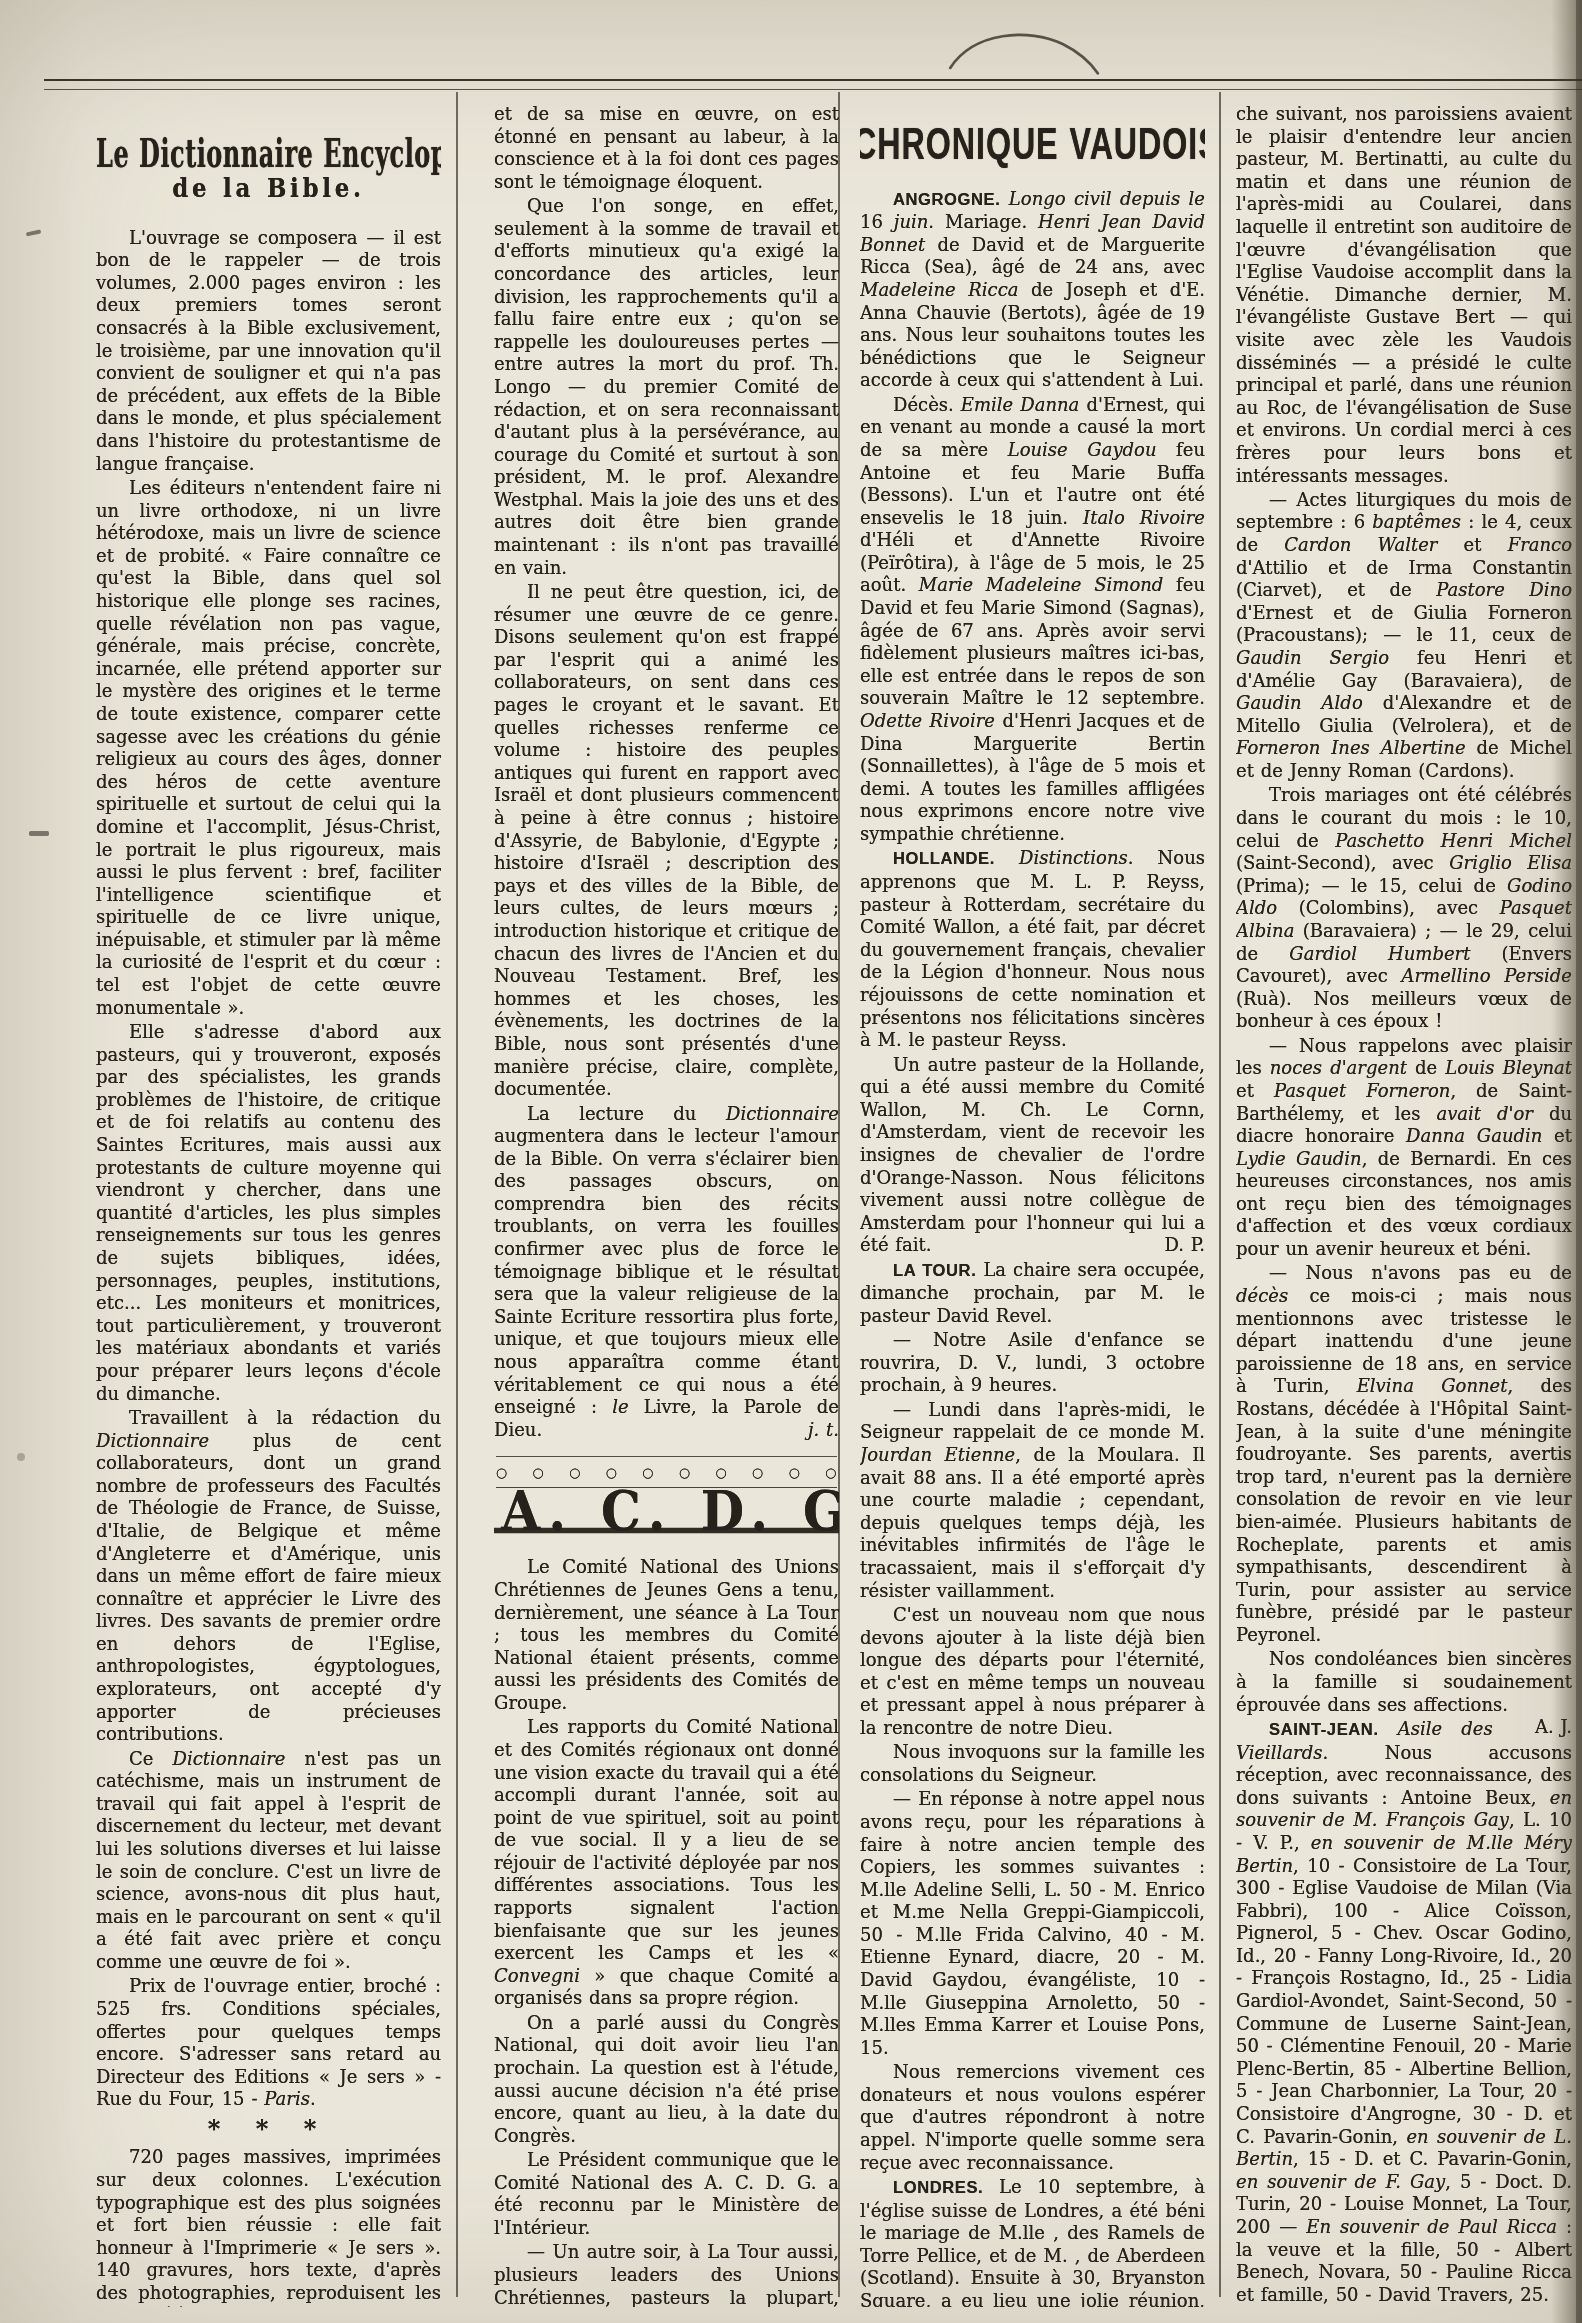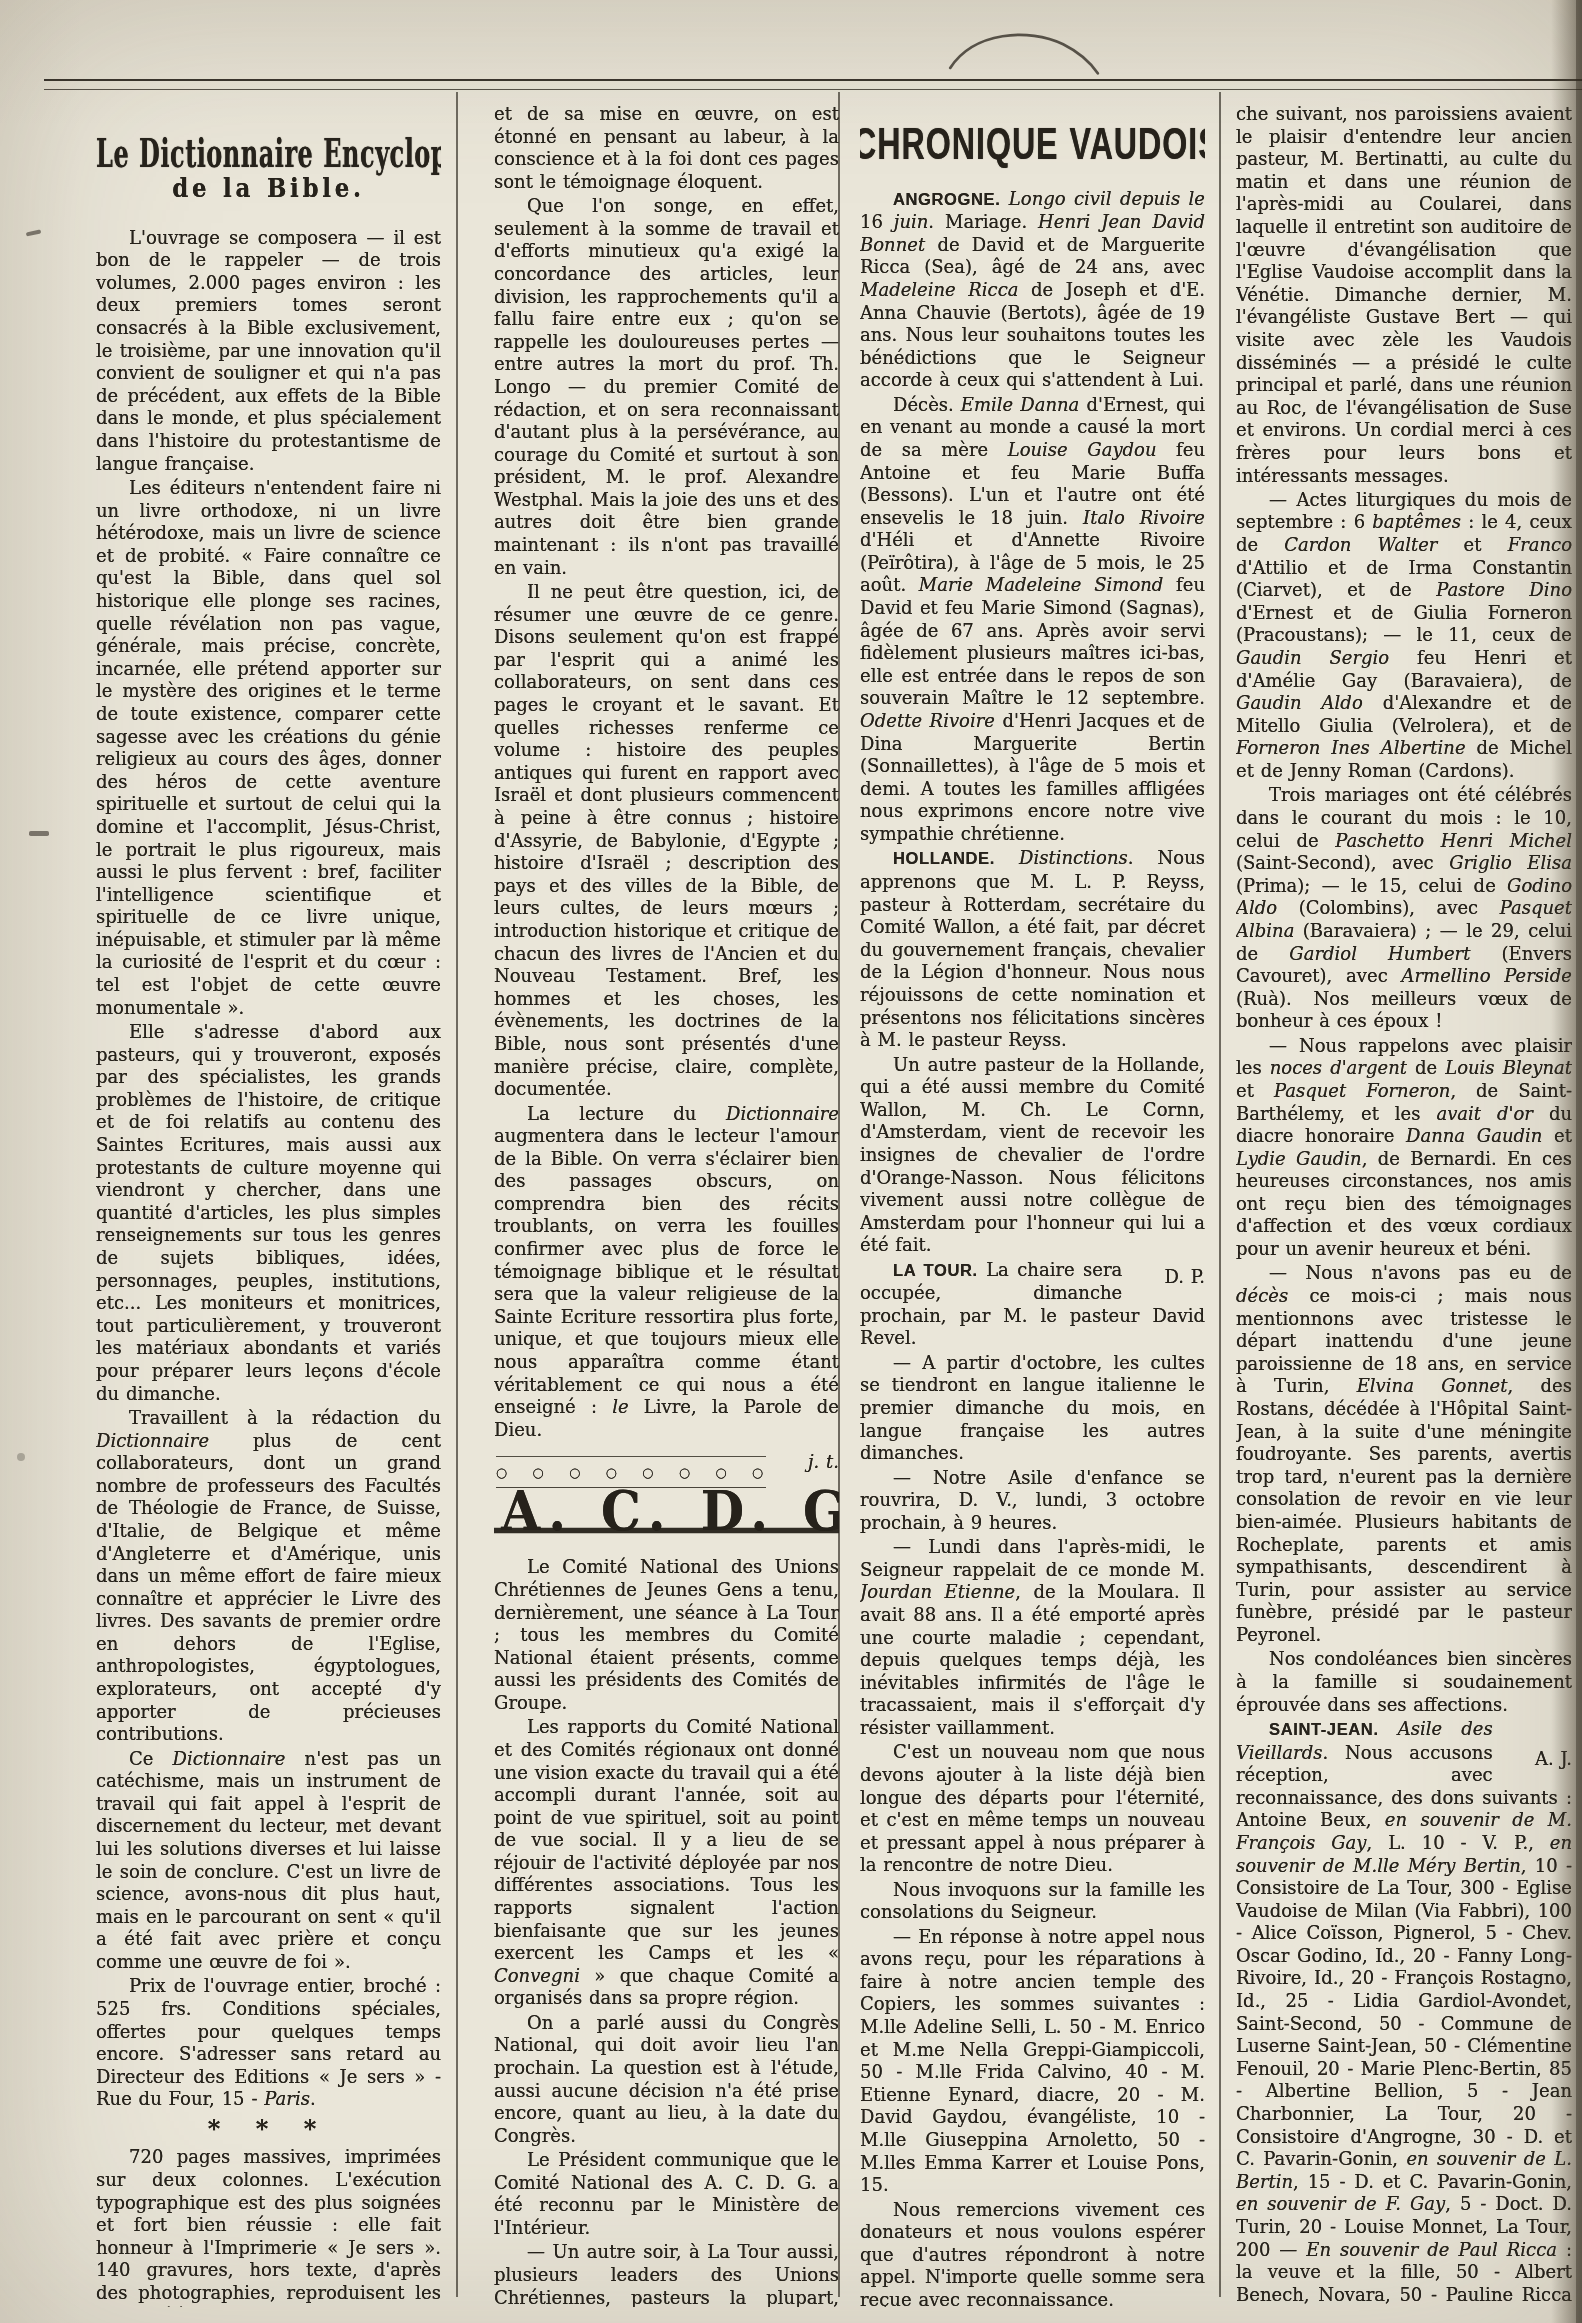--- a/index.html
+++ b/index.html
@@ -79,7 +79,7 @@
     font-family:"Liberation Sans","DejaVu Sans",sans-serif;
     font-size:.92em;letter-spacing:0.6px;
   }
-  .sig{float:right;padding-left:9.2px;margin-top:32px;}
+  .sig{float:right;padding-left:9.2px;}
   .smudge{position:absolute;background:rgba(40,35,28,.55);border-radius:1.8px;}
   .pen-mark{position:absolute;left:946px;top:26px;width:156px;height:51px;}
   #col0{left:96px;width:345px;}

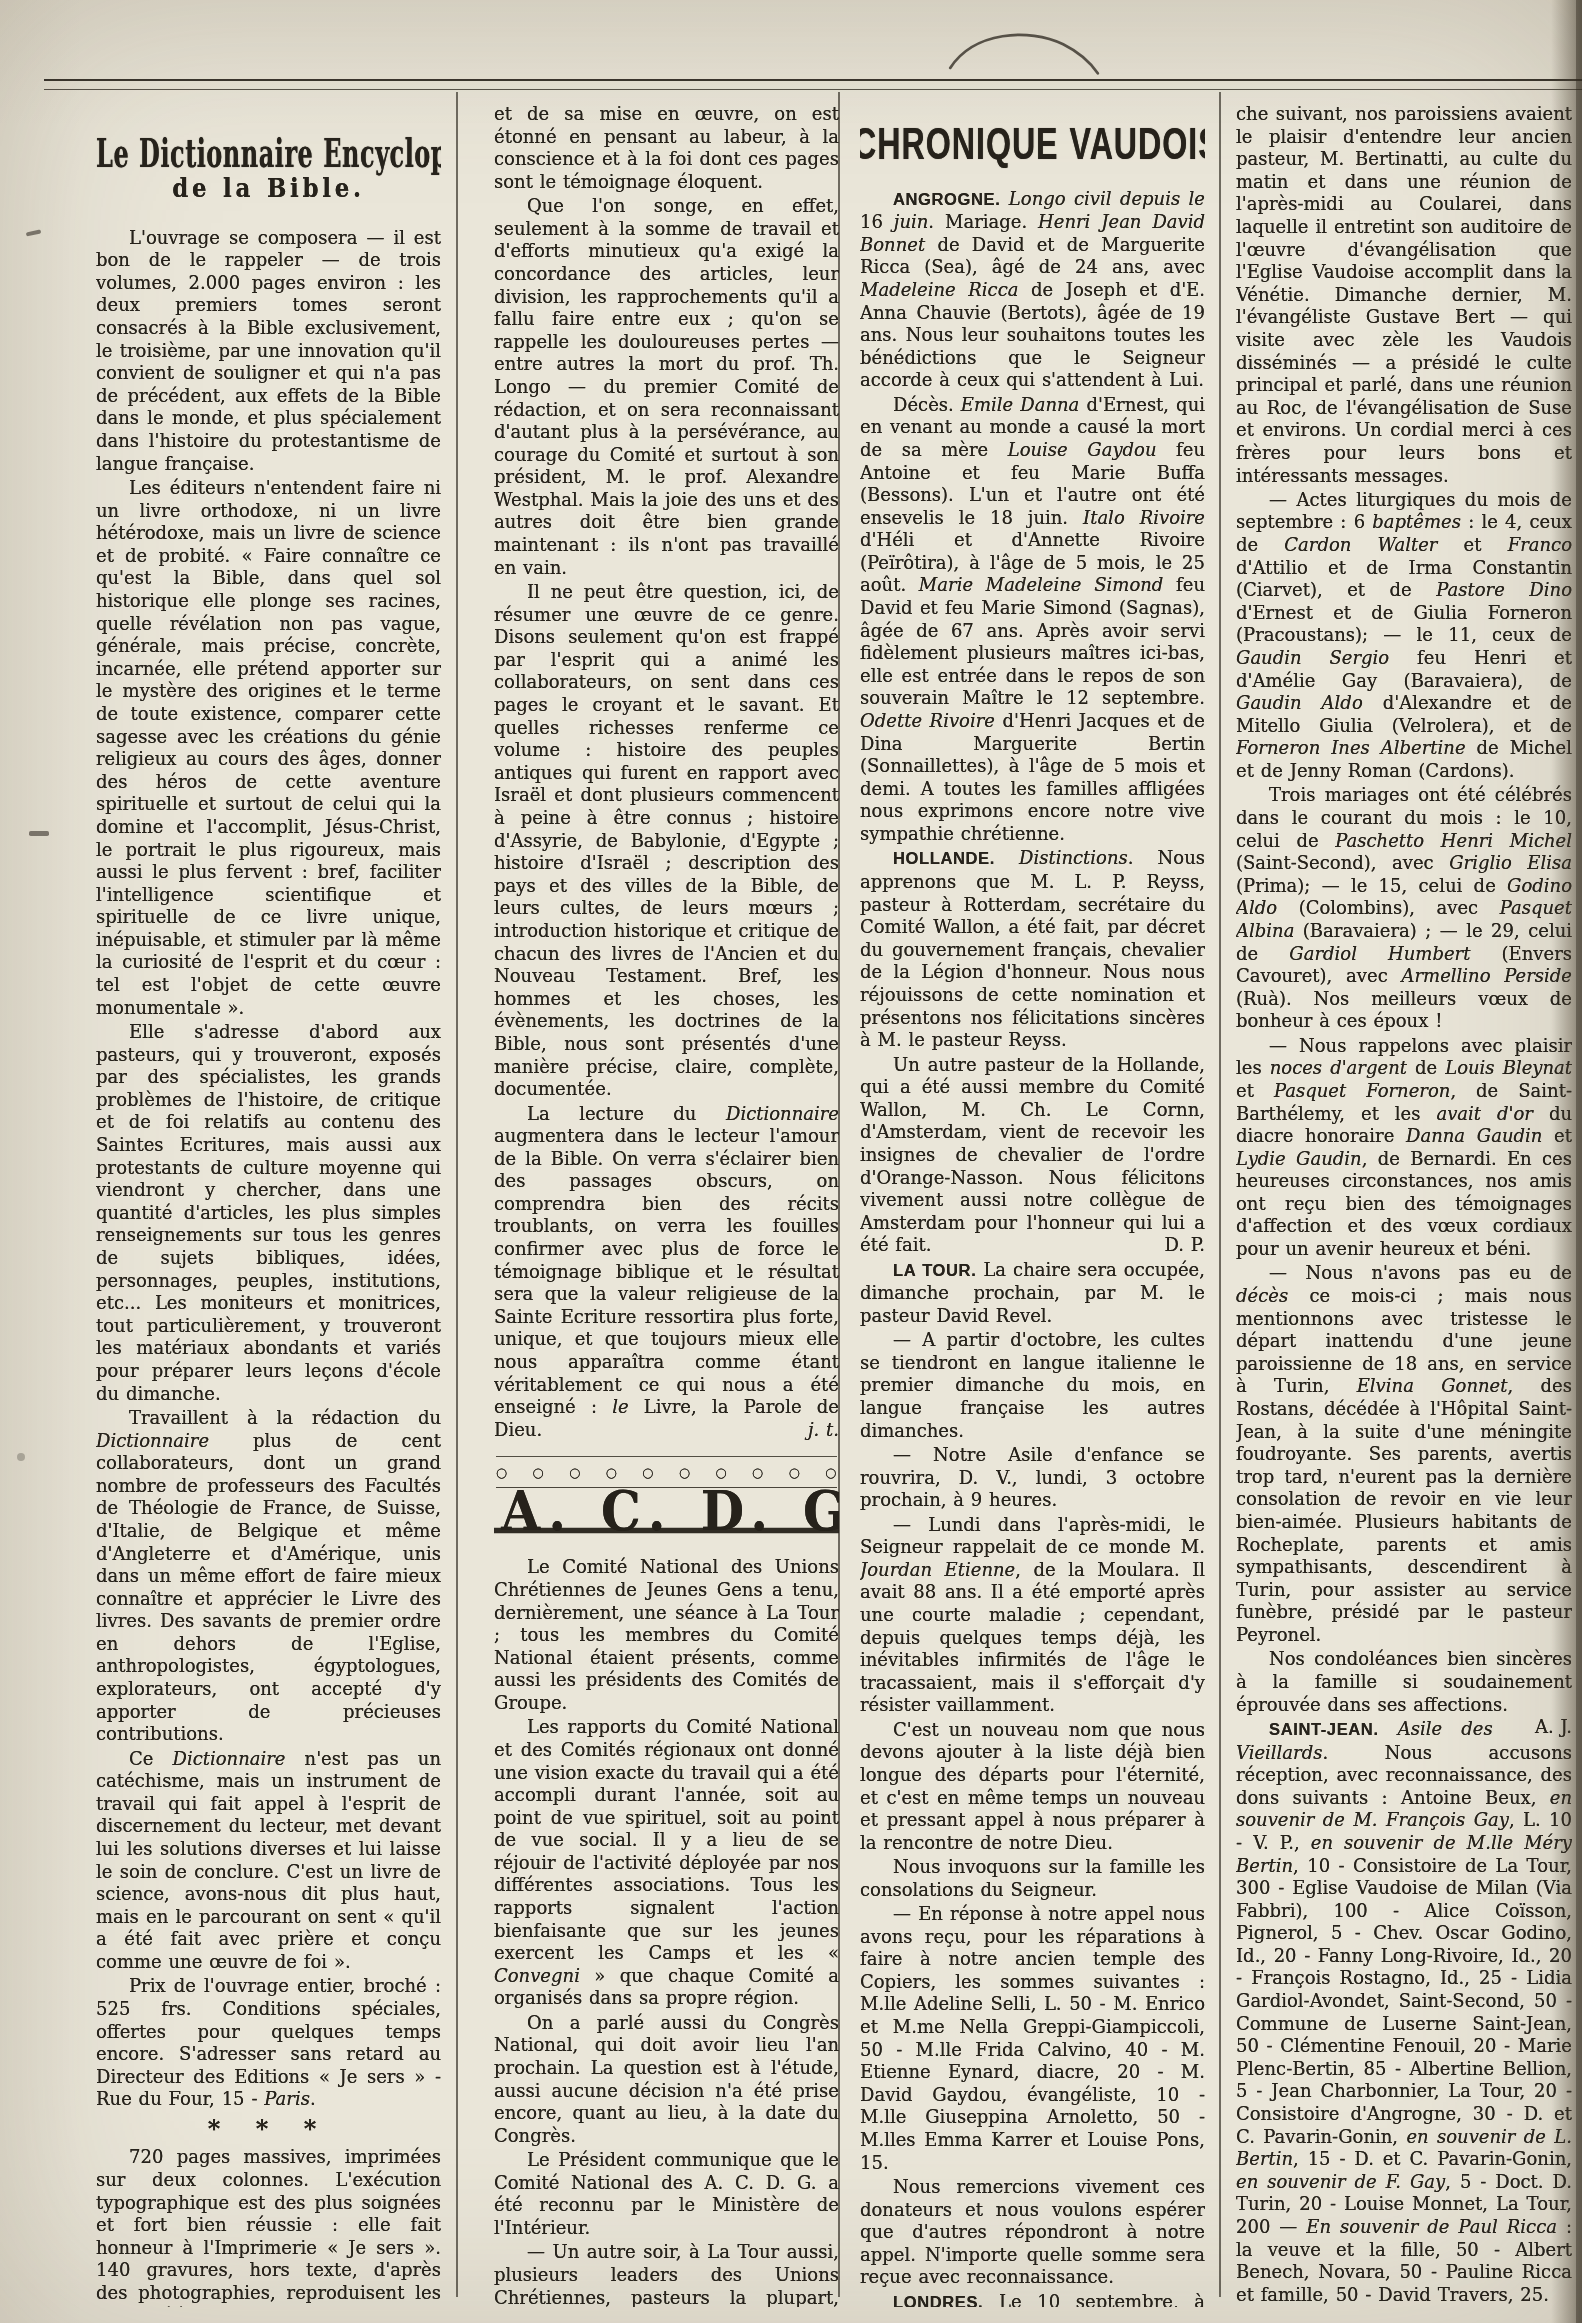--- a/index.html
+++ b/index.html
@@ -129,7 +129,6 @@
       <p class="p"><b class="lead">HOLLANDE.</b> <i>Distinctions</i>. Nous apprenons que M. L. P. Reyss, pasteur à Rotterdam, secrétaire du Comité Wallon, a été fait, par décret du gouvernement français, chevalier de la Légion d'honneur. Nous nous réjouissons de cette nomination et présentons nos félicitations sincères à M. le pasteur Reyss.</p>
       <p class="p">Un autre pasteur de la Hollande, qui a été aussi membre du Comité Wallon, M. Ch. Le Cornn, d'Amsterdam, vient de recevoir les insignes de chevalier de l'ordre d'Orange-Nasson. Nous félicitons vivement aussi notre collègue de Amsterdam pour l'honneur qui lui a été fait. <span class="sig">D. P.</span></p>
       <p class="p"><b class="lead">LA TOUR.</b> La chaire sera occupée, dimanche prochain, par M. le pasteur David Revel.</p>
-      <p class="p">— A partir d'octobre, les cultes se tiendront en langue italienne le premier dimanche du mois, en langue française les autres dimanches.</p>
       <p class="p">— Notre Asile d'enfance se rouvrira, D. V., lundi, 3 octobre prochain, à 9 heures.</p>
       <p class="p">— Lundi dans l'après-midi, le Seigneur rappelait de ce monde M. <i>Jourdan Etienne</i>, de la Moulara. Il avait 88 ans. Il a été emporté après une courte maladie ; cependant, depuis quelques temps déjà, les inévitables infirmités de l'âge le tracassaient, mais il s'efforçait d'y résister vaillamment.</p>
       <p class="p">C'est un nouveau nom que nous devons ajouter à la liste déjà bien longue des départs pour l'éternité, et c'est en même temps un nouveau et pressant appel à nous préparer à la rencontre de notre Dieu.</p>

